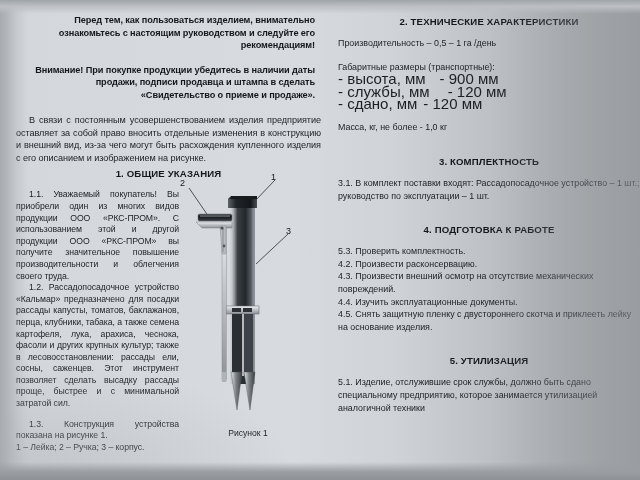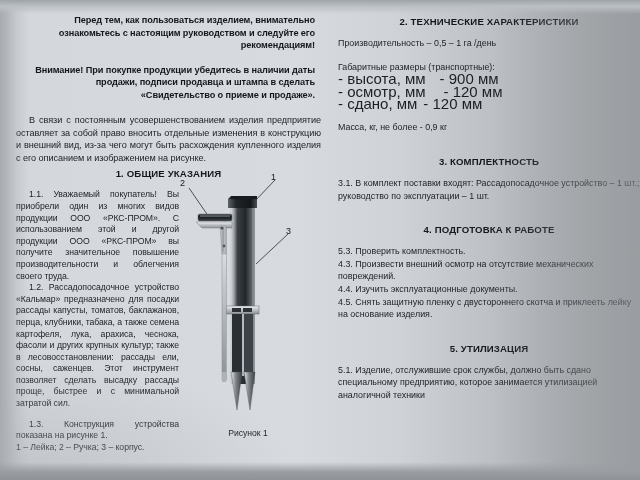--- a/index.html
+++ b/index.html
@@ -277,7 +277,7 @@
 
     <div class="spec-row"><span>- высота, мм</span><span style="display:inline-block;width:14px"></span><span>- 900 мм</span></div>
 
-    <div class="spec-row"><span>- осмотр, мм</span><span style="display:inline-block;width:18px"></span><span>- 120 мм</span></div>
+    <div class="spec-row"><span>- службы, мм</span><span style="display:inline-block;width:18px"></span><span>- 120 мм</span></div>
 
     <div class="spec-row"><span>- сдано, мм</span><span style="display:inline-block;width:6px"></span><span>- 120 мм</span></div>
 

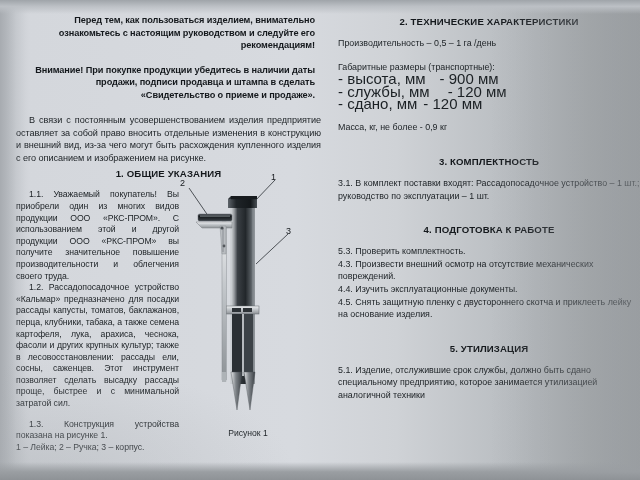--- a/index.html
+++ b/index.html
@@ -281,7 +281,7 @@
 
     <div class="spec-row"><span>- сдано, мм</span><span style="display:inline-block;width:6px"></span><span>- 120 мм</span></div>
 
-    <p class="rp gap">Масса, кг, не более - 0,9 кг</p>
+    <p class="rp gap">Масса, кг, не более - 1,0 кг</p>
 
     <div class="heading" style="margin-top:22px">3. КОМПЛЕКТНОСТЬ</div>
 

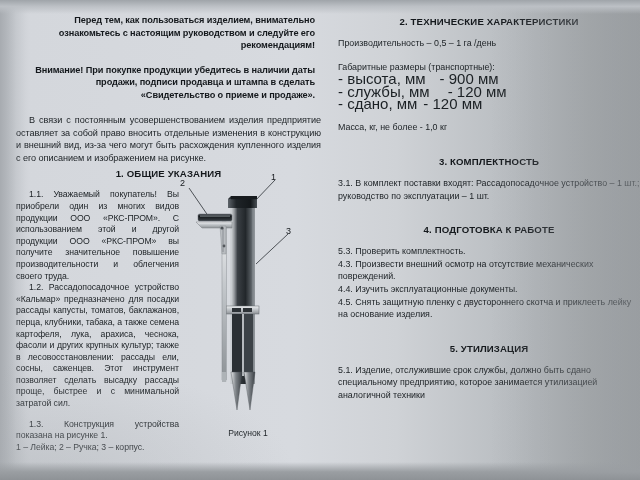--- a/index.html
+++ b/index.html
@@ -290,6 +290,7 @@
     <div class="heading" style="margin-top:22px">4. ПОДГОТОВКА К РАБОТЕ</div>
 
     <p class="rp gap-s">5.3. Проверить комплектность.</p>
+    <p class="rp">4.2. Произвести расконсервацию.</p>
     <p class="rp wrap">4.3. Произвести внешний осмотр на отсутствие механических повреждений.</p>
     <p class="rp">4.4. Изучить эксплуатационные документы.</p>
     <p class="rp wrap">4.5. Снять защитную пленку с двустороннего скотча и приклееть лейку на основание изделия.</p>

